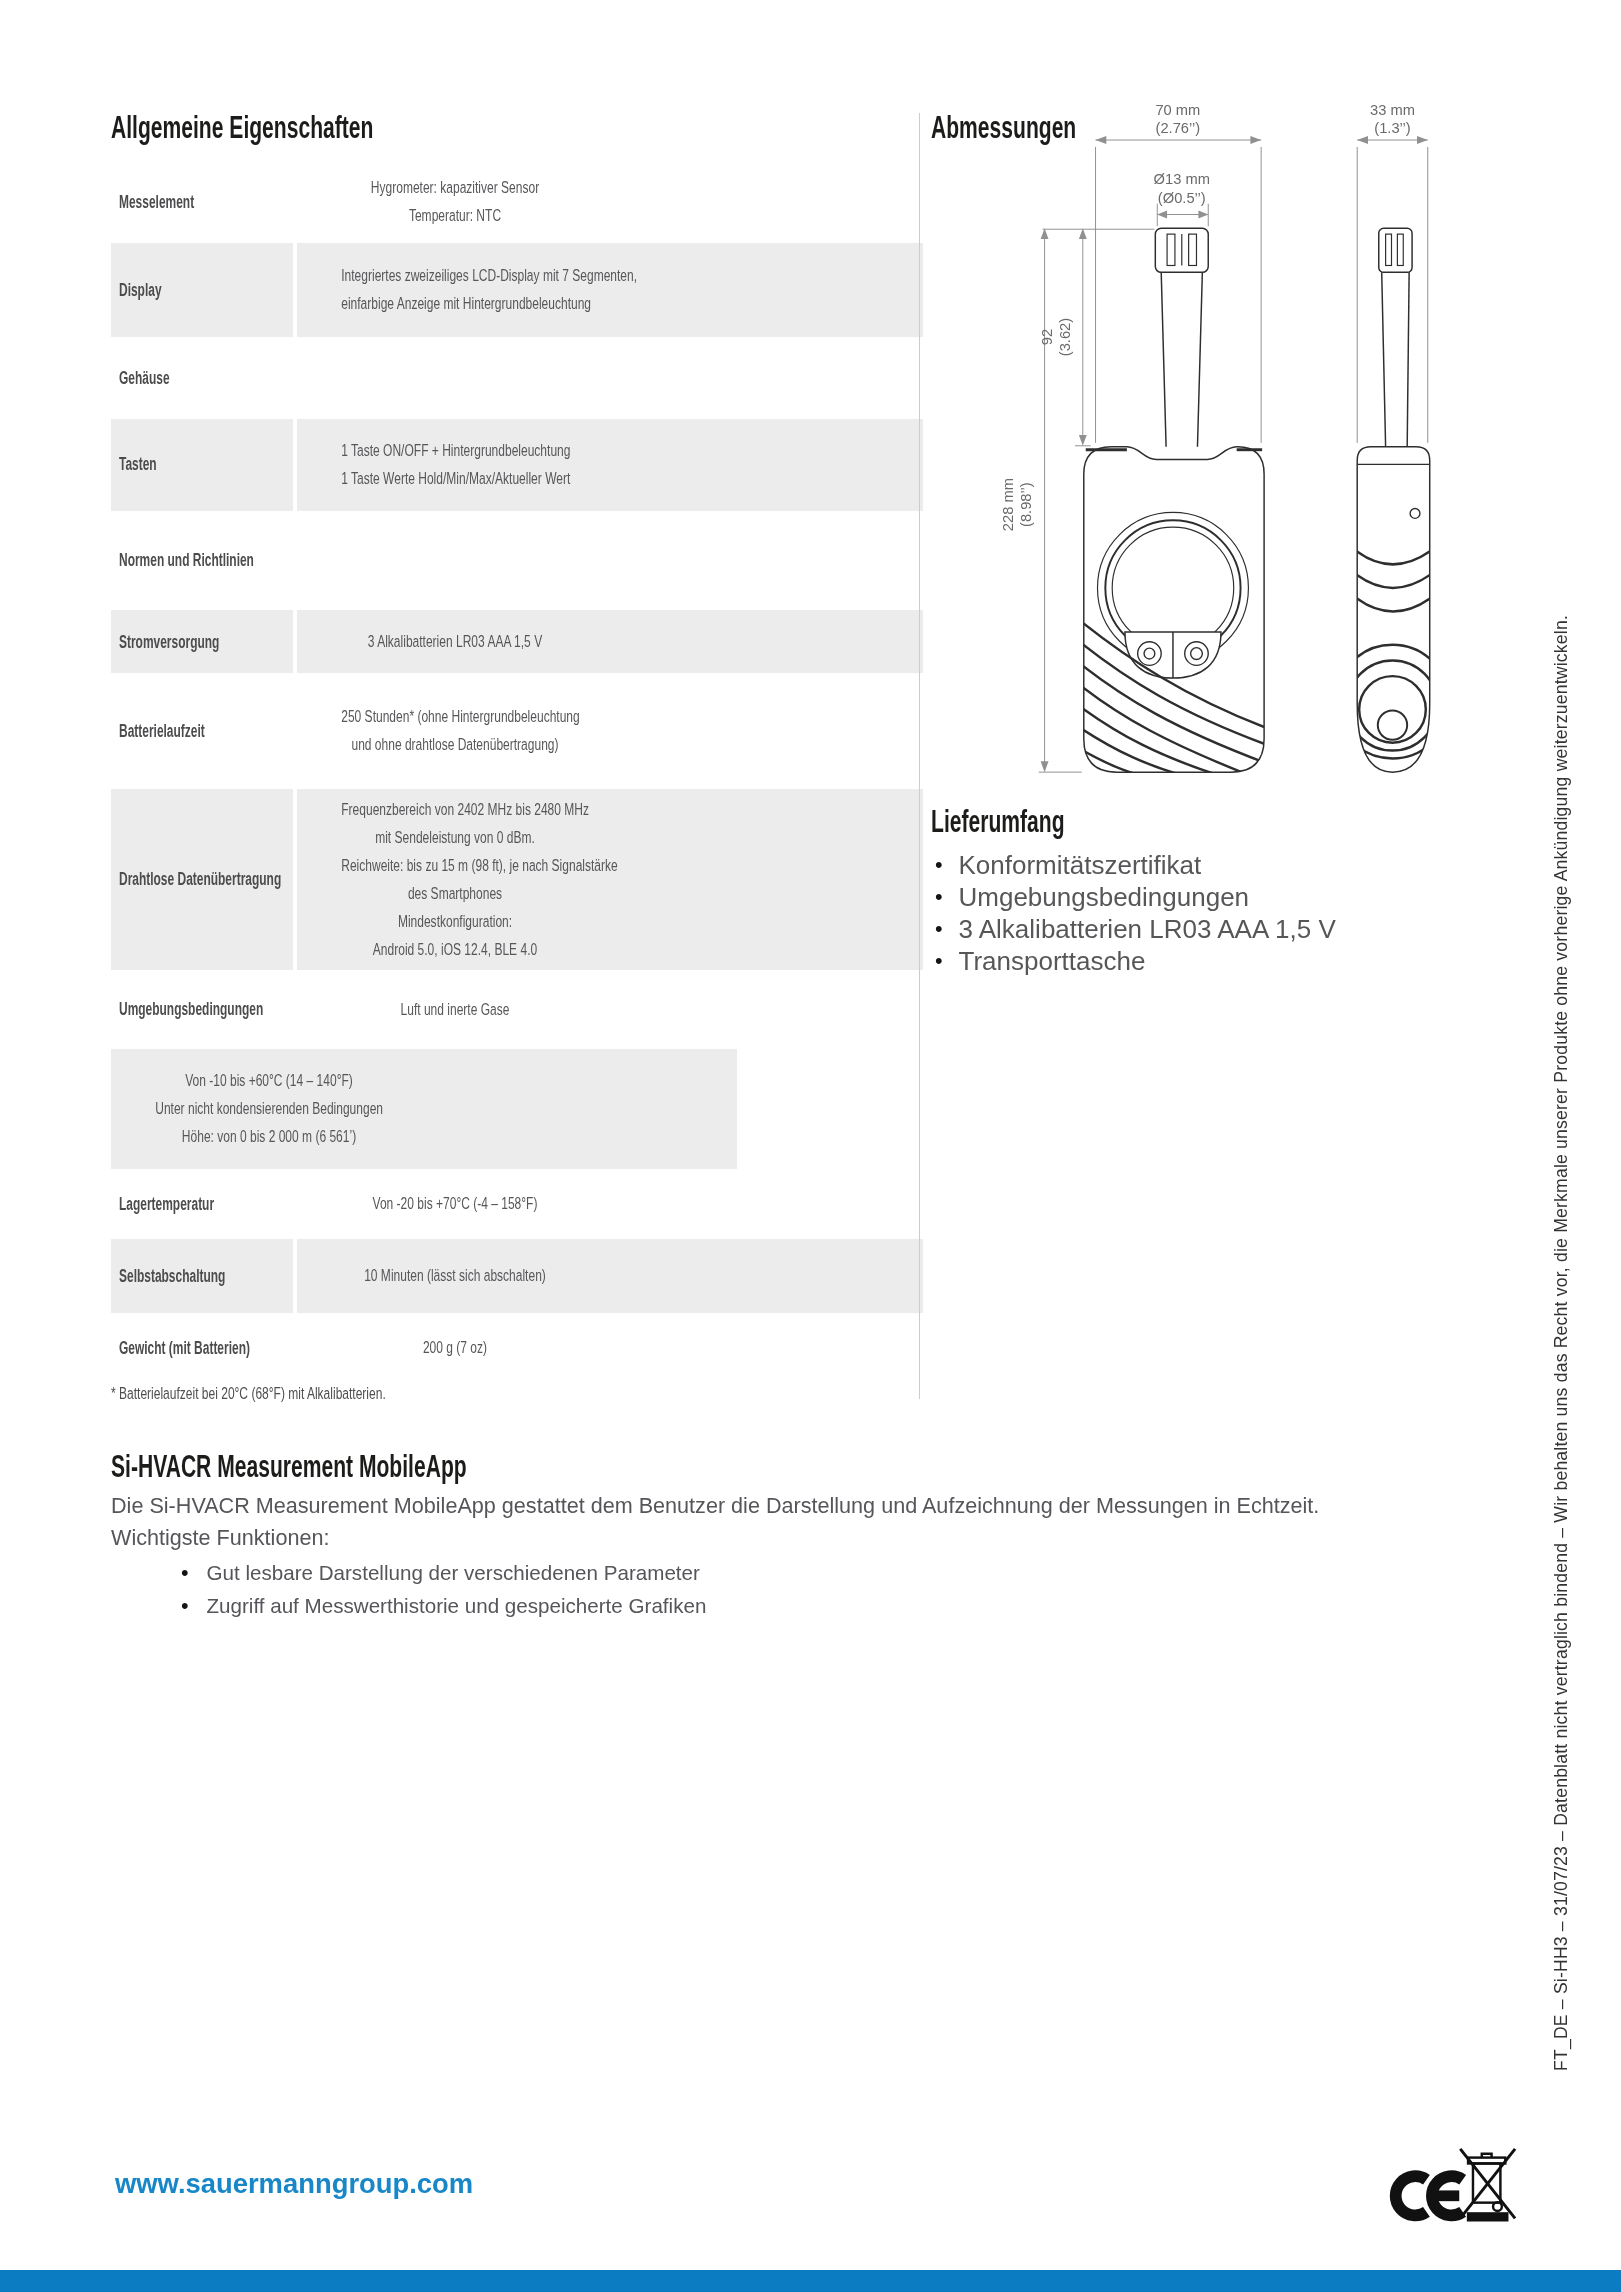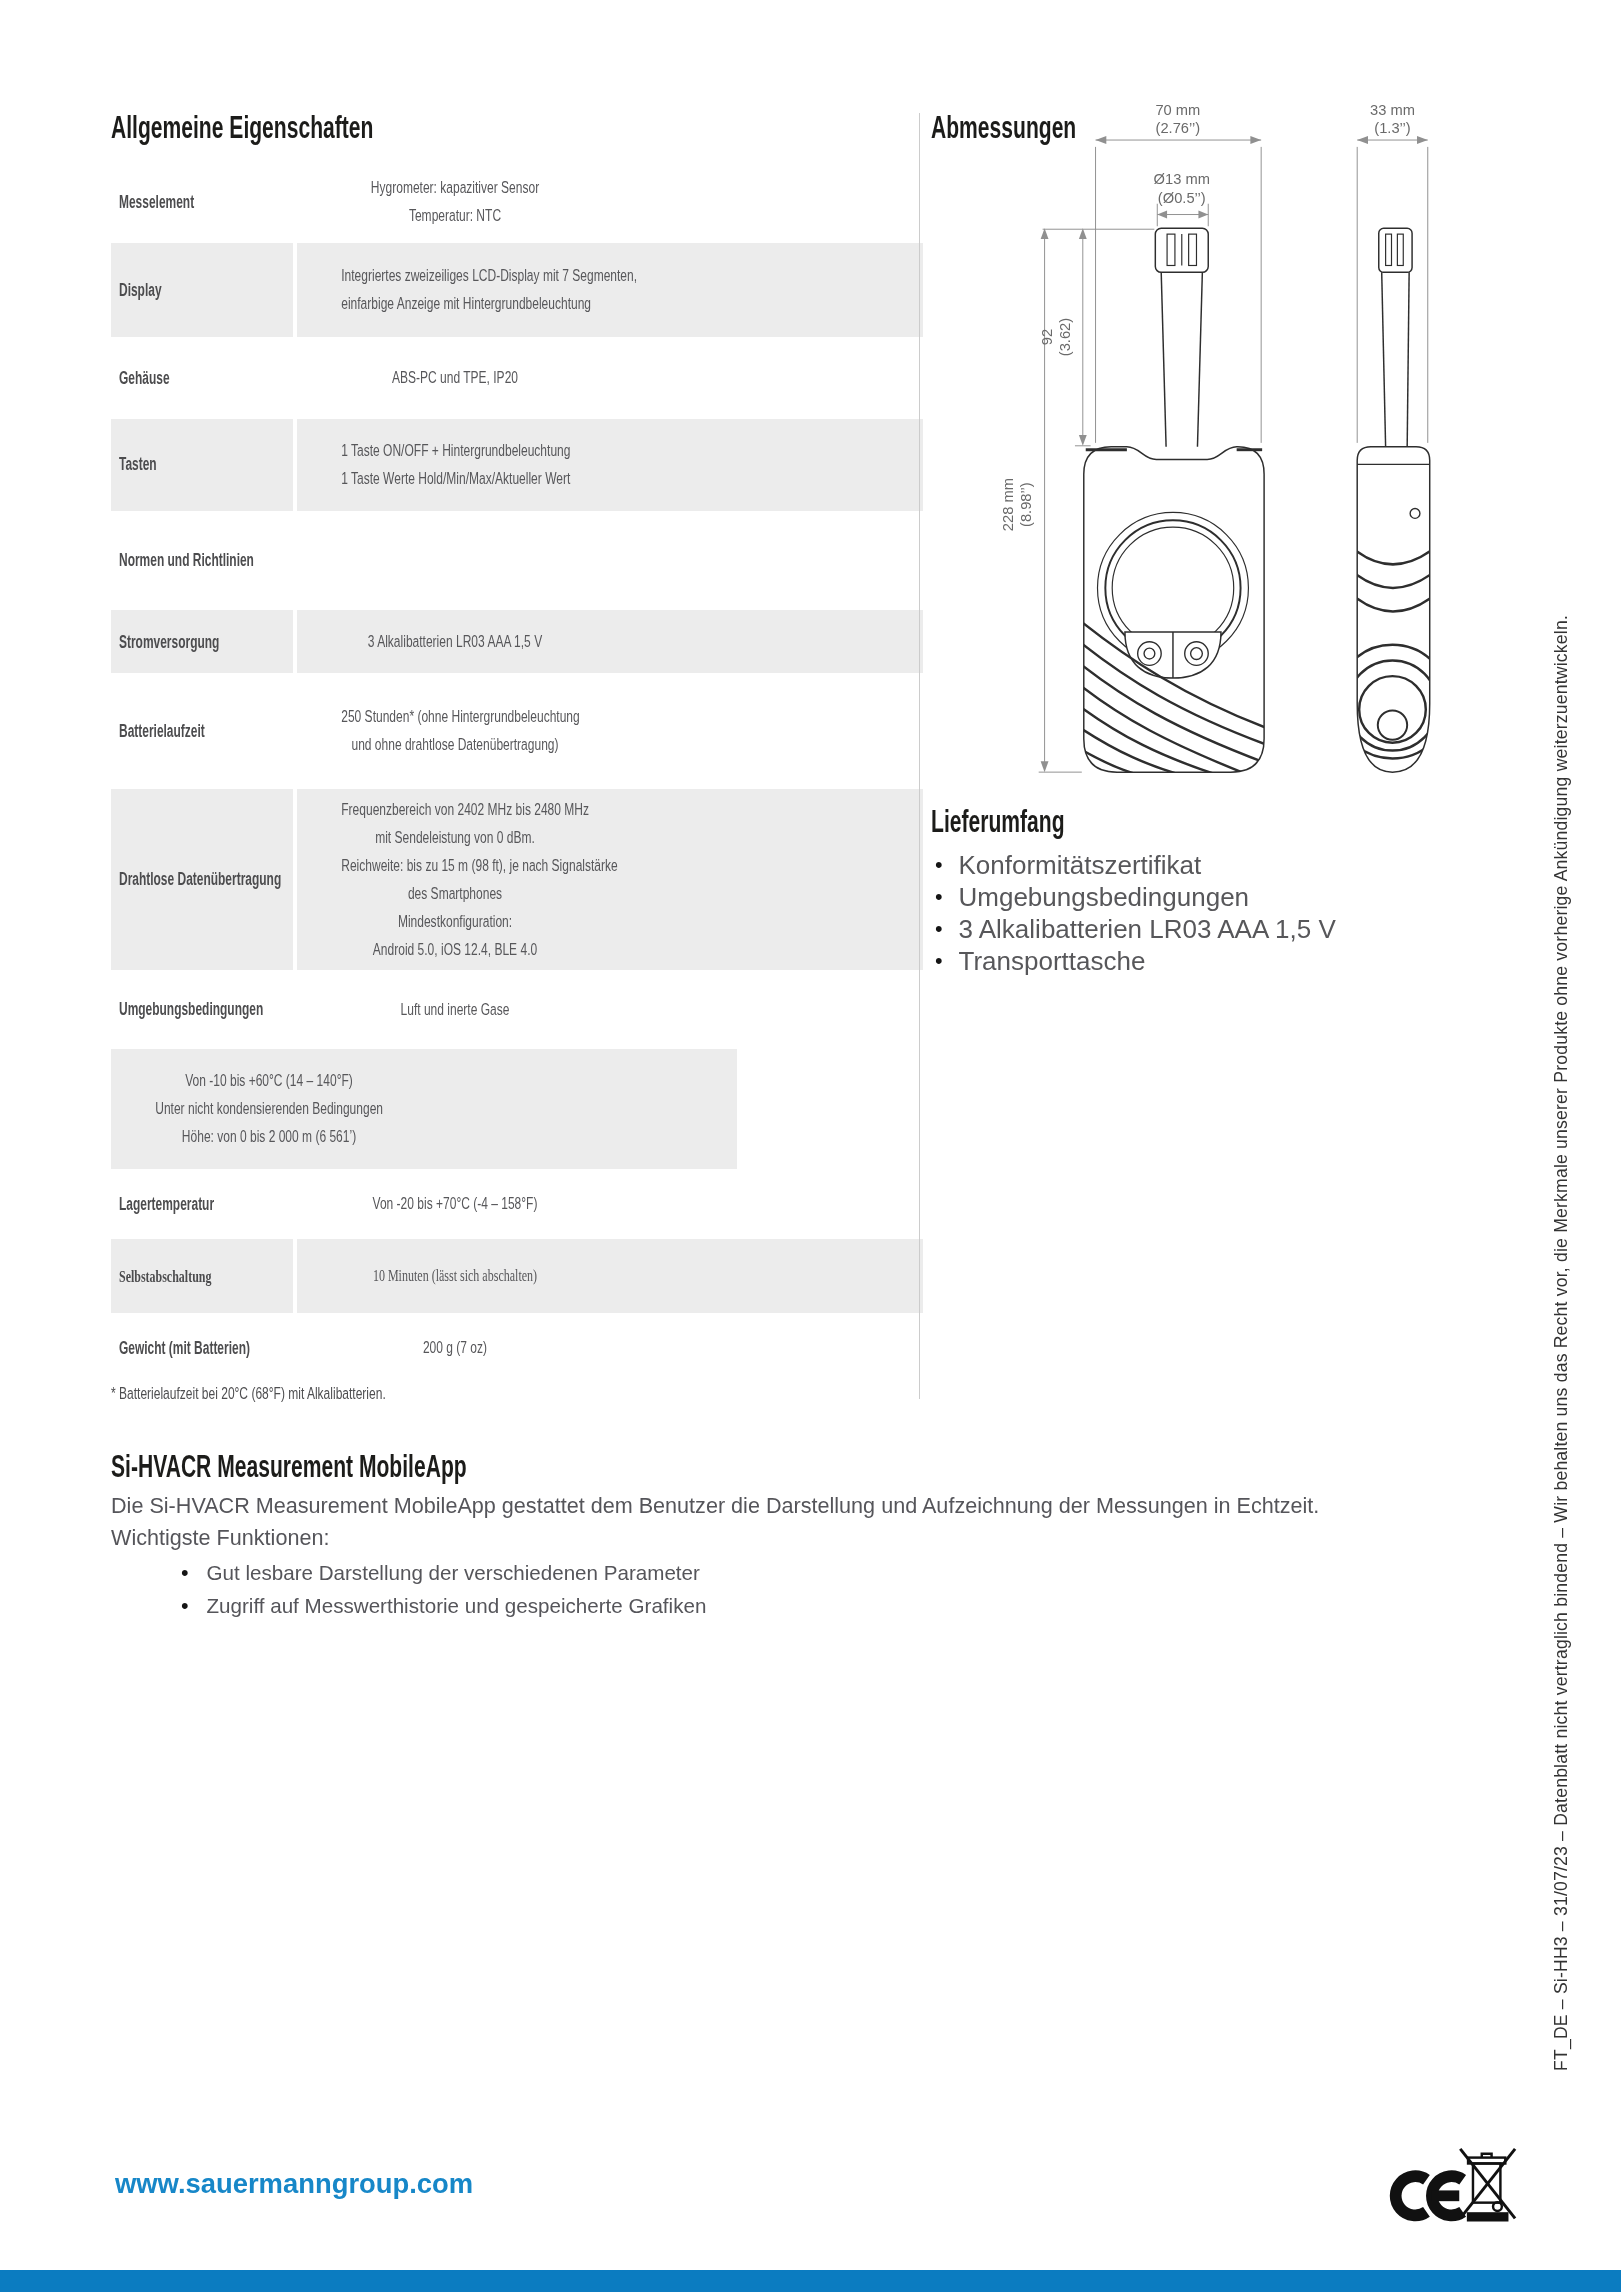--- a/index.html
+++ b/index.html
@@ -91,11 +91,6 @@
       <div class="trow" style="min-height: 74px;">
         <div class="tlabel">
           <span>Gehäuse</span>
-        </div>
-        <div class="tvalue">
-          <div class="tvalue-inner">
-            <div>ABS-PC und TPE, IP20</div>
-          </div>
         </div>
       </div>
       <div class="trow shaded" style="min-height: 92px;">

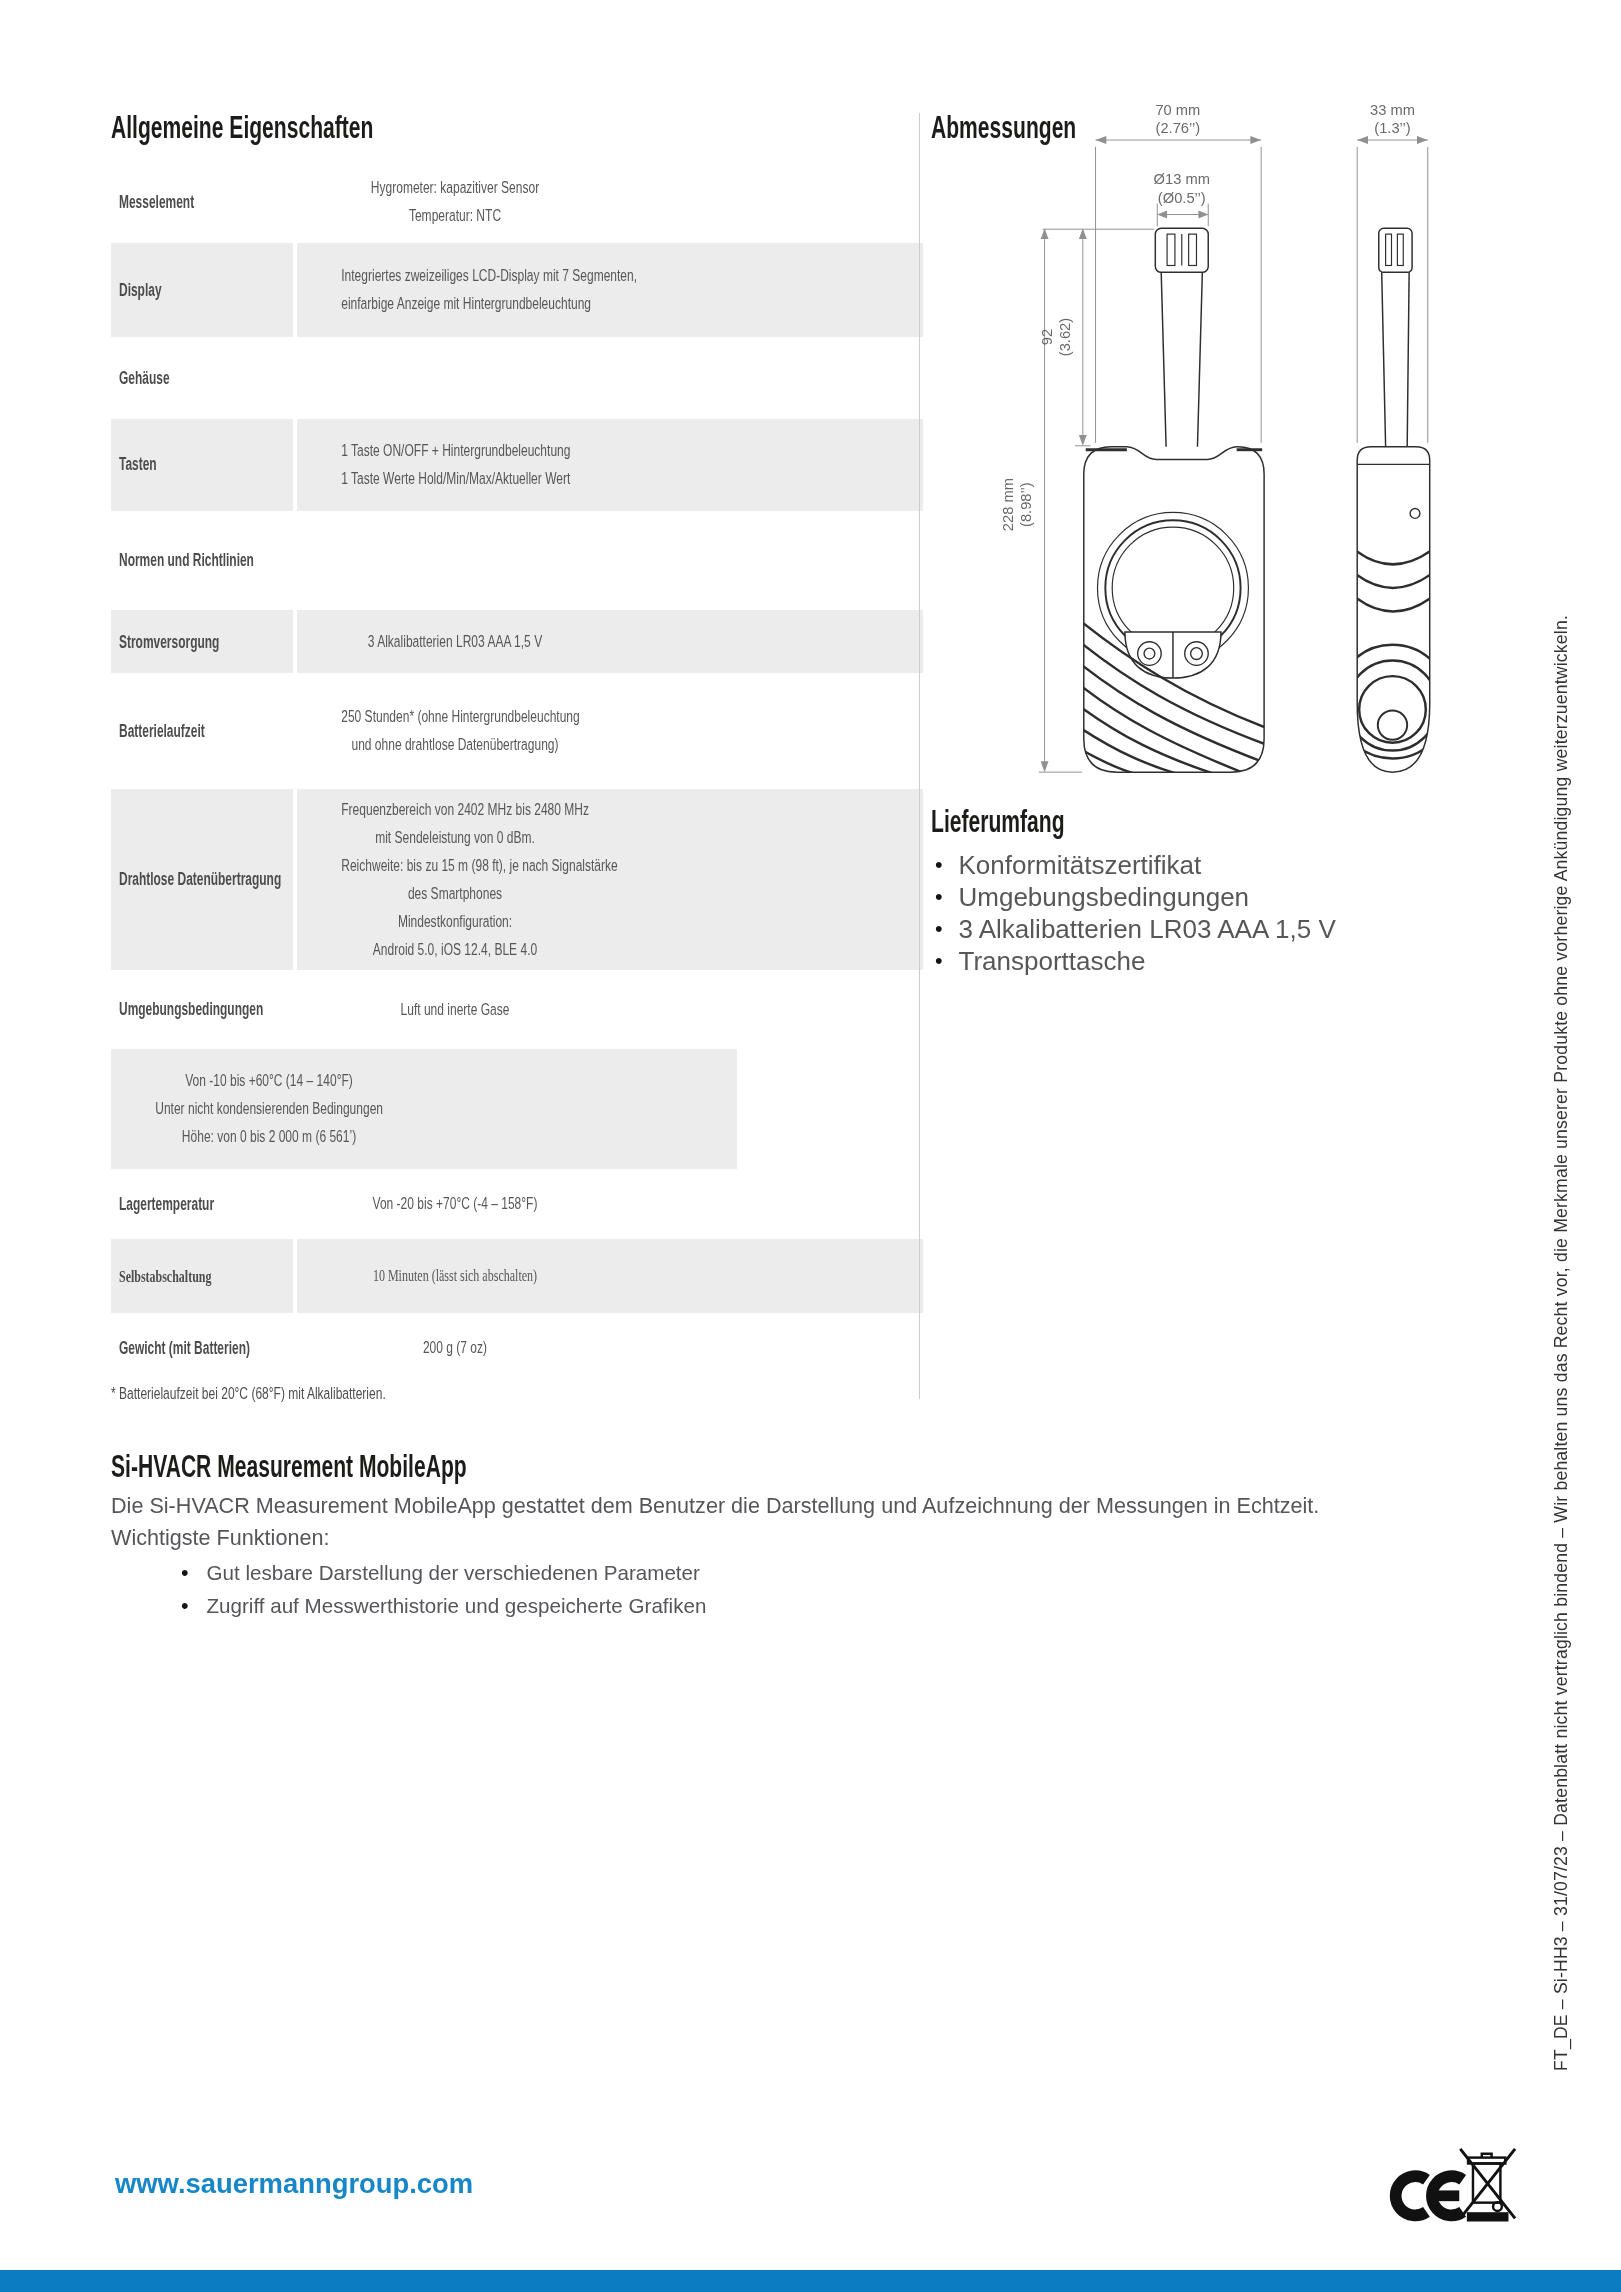--- a/index.html
+++ b/index.html
@@ -174,7 +174,7 @@
           </div>
         </div>
       </div>
-      <div class="trow shaded" style="min-height: 74px; font-family: Liberation Serif, serif;">
+      <div class="trow shaded" style="min-height: 74px;">
         <div class="tlabel">
           <span>Selbstabschaltung</span>
         </div>

